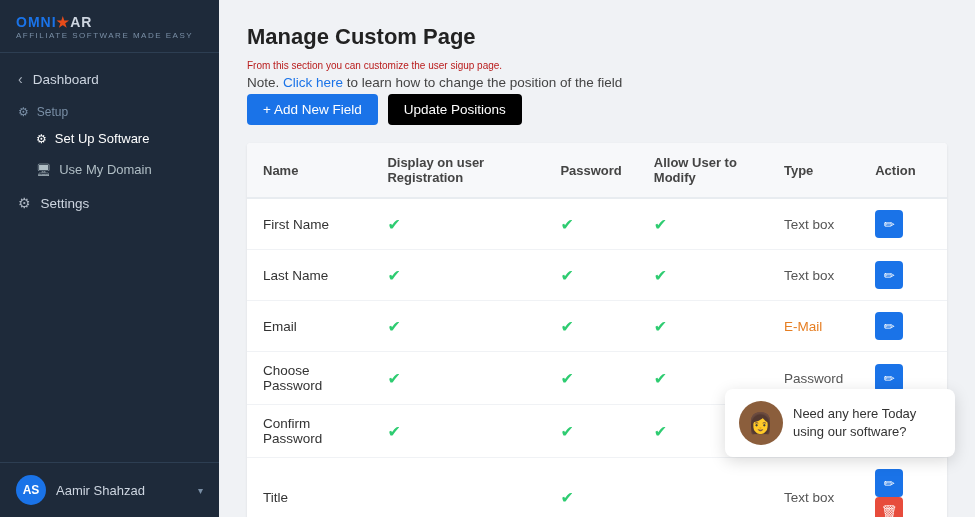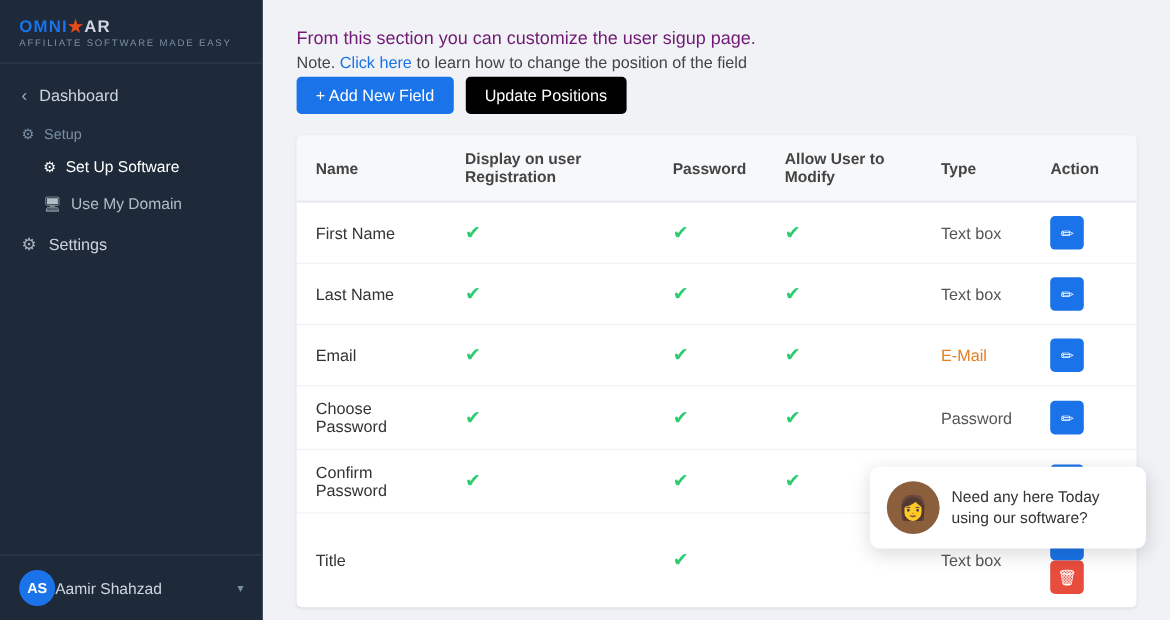--- a/index.html
+++ b/index.html
@@ -261,6 +261,7 @@
 </aside>
 
 <main class="main">
+  <h1 class="page-title">Manage Custom Page</h1>
   <p class="page-desc">From this section you can customize the user sigup page.</p>
   <p class="page-note">
     <span>Note. </span><a href="#">Click here</a><span> to learn how to change the position of the field</span>

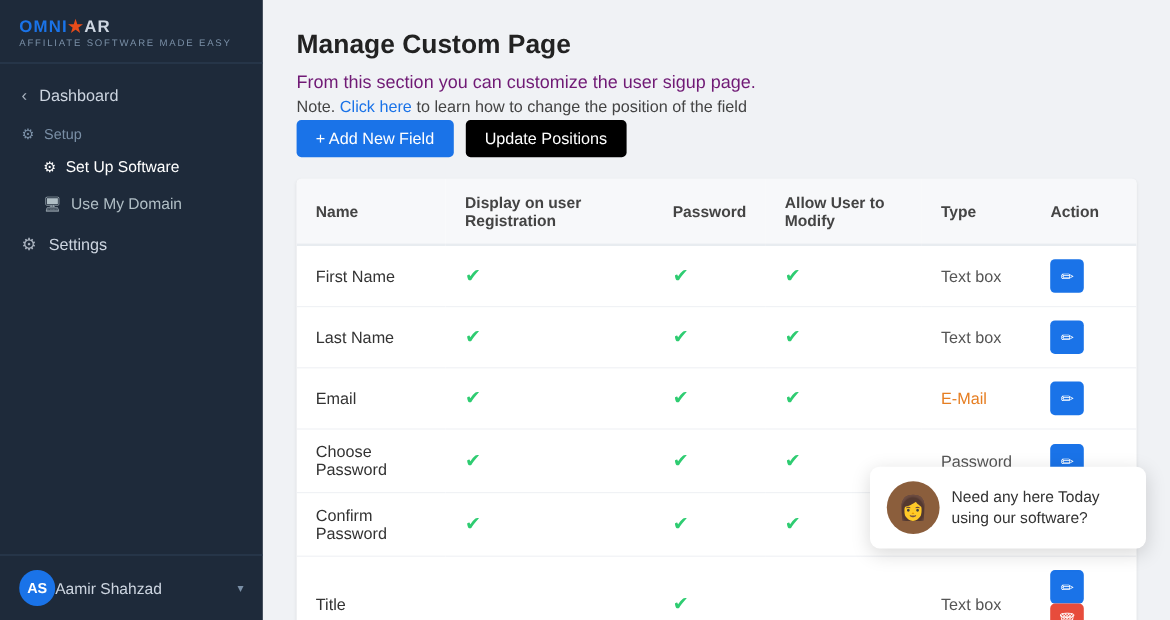--- a/index.html
+++ b/index.html
@@ -101,8 +101,8 @@
       margin-bottom: 10px;
     }
     .page-desc {
-      font-size: 15px;
-      color: #701a75;
+      font-size: 10px;
+      color: #b91c1c;
       margin-bottom: 4px;
     }
     .page-note {

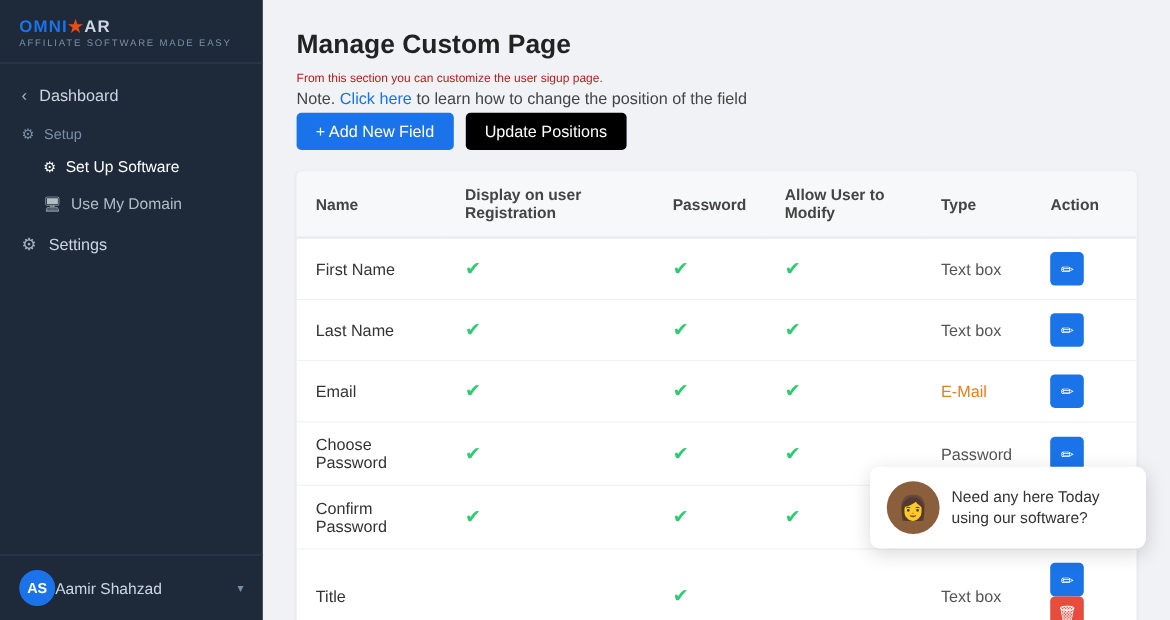--- a/index.html
+++ b/index.html
@@ -71,6 +71,7 @@
       border-top: 1px solid #2d3e52;
       display: flex;
       align-items: center;
+      gap: 10px;
       cursor: pointer;
     }
     .avatar {

